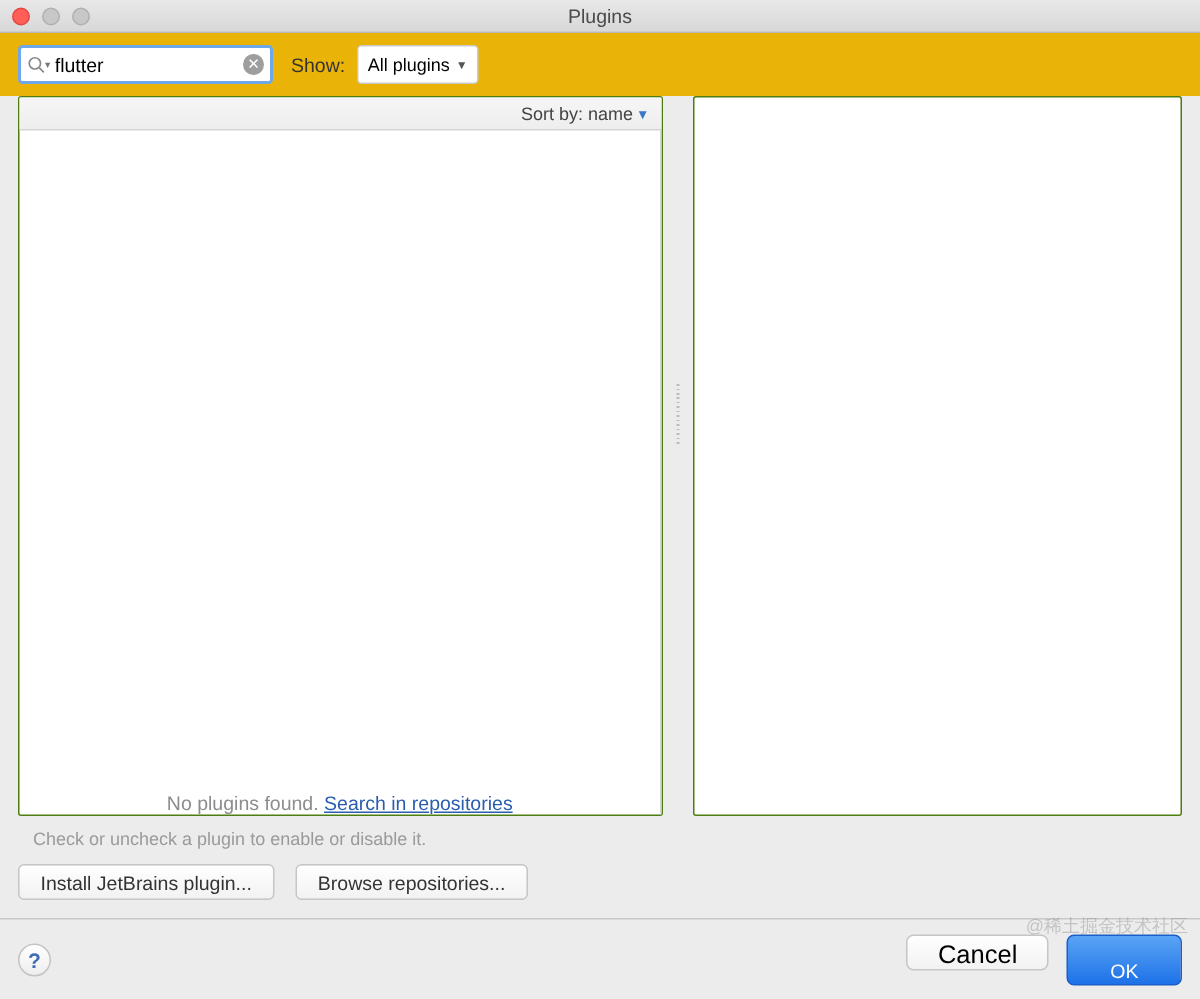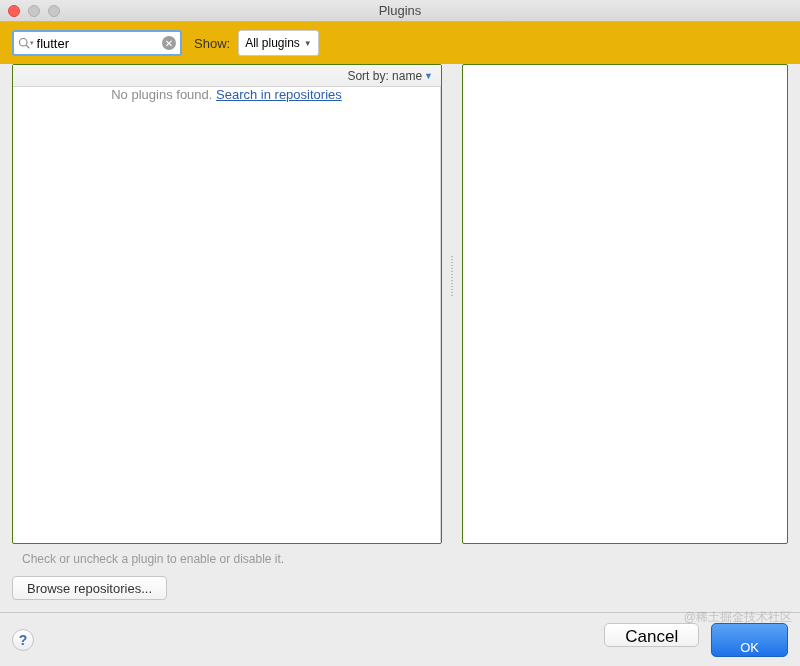--- a/index.html
+++ b/index.html
@@ -145,7 +145,7 @@
     .plugin-list {
       flex: 1;
       display: flex;
-      align-items: flex-start;
+      align-items: flex-end;
       justify-content: center;
       border-right: 1px solid #d8d8d8;
     }

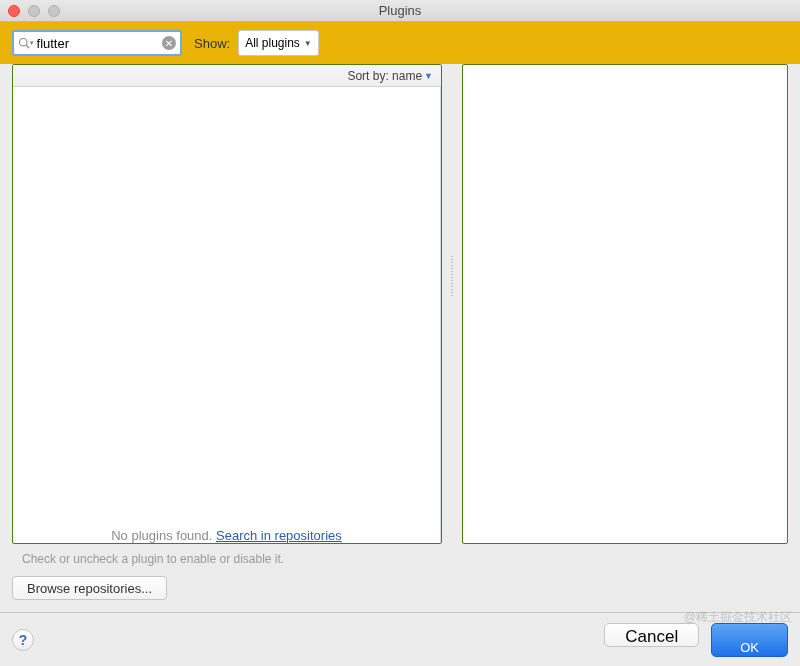--- a/index.html
+++ b/index.html
@@ -298,6 +298,7 @@
 <div class="hint-row">Check or uncheck a plugin to enable or disable it.</div>
 
 <div class="button-row">
+  <button class="mac-button">Install JetBrains plugin...</button>
   <button class="mac-button">Browse repositories...</button>
 </div>
 

